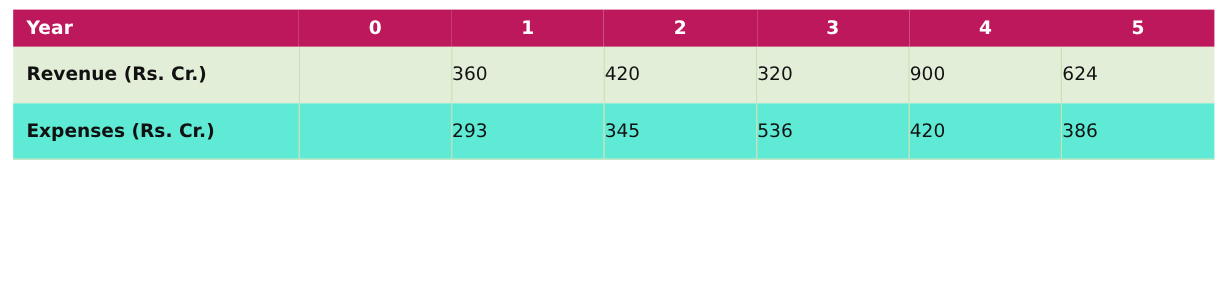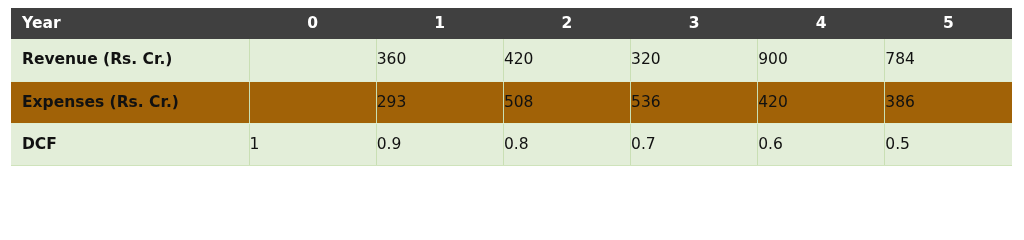--- a/index.html
+++ b/index.html
@@ -34,7 +34,7 @@
 
   
   thead tr {
-    background: #404040;
+    background: #be185d;
     height: 24px;
   }
   thead th {

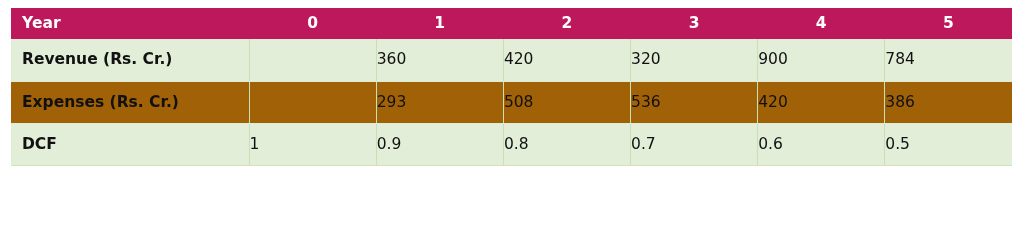--- a/index.html
+++ b/index.html
@@ -118,7 +118,7 @@
         <td class="data-cell">420</td>
         <td class="data-cell">320</td>
         <td class="data-cell">900</td>
-        <td class="data-cell">784</td>
+        <td class="data-cell">624</td>
       </tr>
       <tr class="row-alt-white">
         <td class="row-label">Expenses (Rs. Cr.)</td>

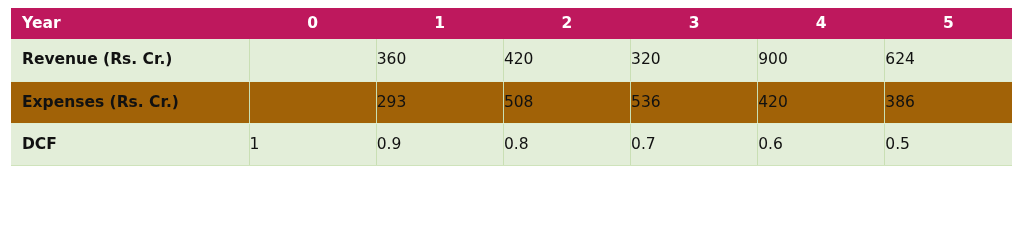--- a/index.html
+++ b/index.html
@@ -59,7 +59,7 @@
     height: 42px;
   }
   tbody tr.row-alt-green { background: #e3eed9; }
-  tbody tr.row-alt-white { background: #a16207; }
+  tbody tr.row-alt-white { background: #5eead4; }
 
   tbody td {
     font-size: 15.5px;

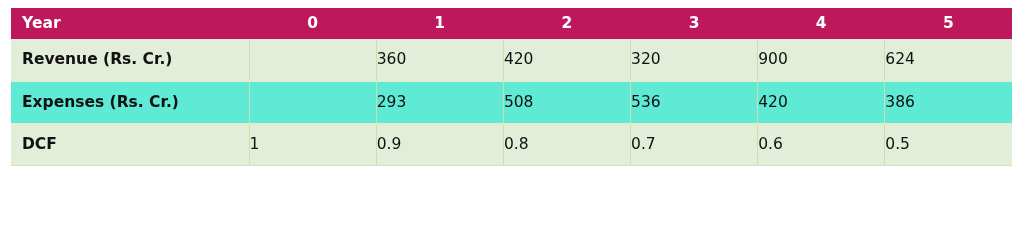--- a/index.html
+++ b/index.html
@@ -124,7 +124,7 @@
         <td class="row-label">Expenses (Rs. Cr.)</td>
         <td class="data-cell"></td>
         <td class="data-cell">293</td>
-        <td class="data-cell">508</td>
+        <td class="data-cell">345</td>
         <td class="data-cell">536</td>
         <td class="data-cell">420</td>
         <td class="data-cell">386</td>

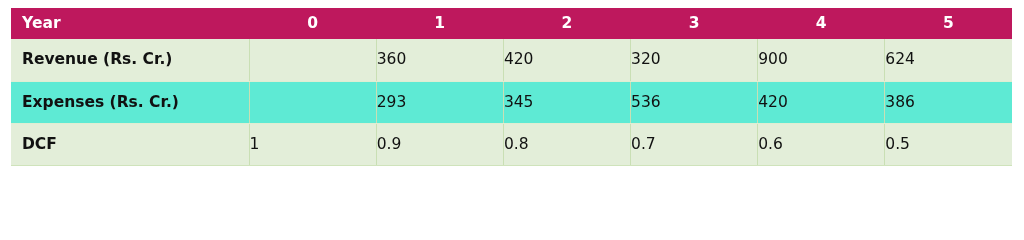--- a/index.html
+++ b/index.html
@@ -129,15 +129,6 @@
         <td class="data-cell">420</td>
         <td class="data-cell">386</td>
       </tr>
-      <tr class="row-alt-green">
-        <td class="row-label">DCF</td>
-        <td class="data-cell">1</td>
-        <td class="data-cell">0.9</td>
-        <td class="data-cell">0.8</td>
-        <td class="data-cell">0.7</td>
-        <td class="data-cell">0.6</td>
-        <td class="data-cell">0.5</td>
-      </tr>
     </tbody>
   </table>
 </div>

